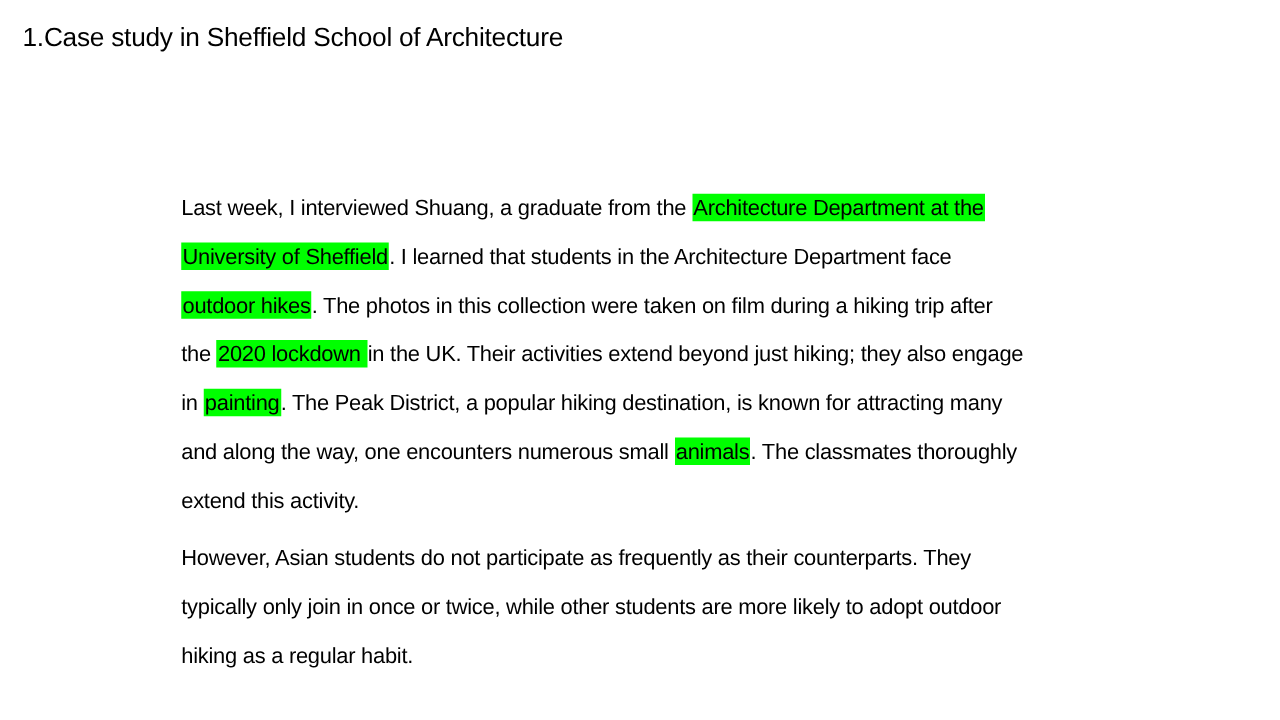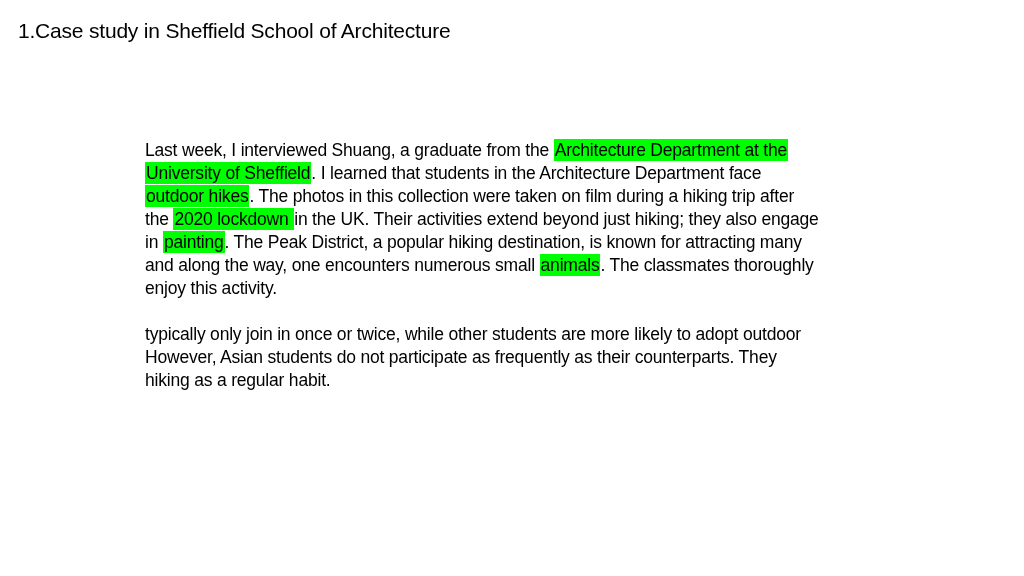--- a/index.html
+++ b/index.html
@@ -44,6 +44,7 @@
   .line {
     white-space: pre;
     height: 23px;
+    margin-top: 16px;
   }
   .hl {
     background: var(--hl-color, #00ff00);

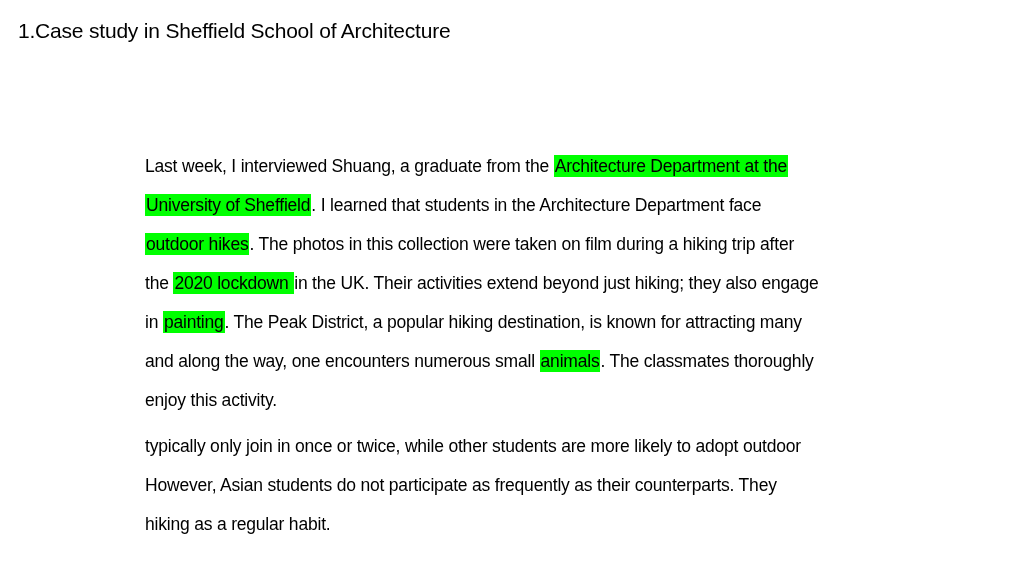--- a/index.html
+++ b/index.html
@@ -65,7 +65,7 @@
         <div class="line"><span>the </span><span class="hl">2020 lockdown </span><span>in the UK. Their activities extend beyond just hiking; they also engage</span></div>
         <div class="line"><span>in </span><span class="hl">painting</span><span>. The Peak District, a popular hiking destination, is known for attracting many</span></div>
         <div class="line"><span>and along the way, one encounters numerous small </span><span class="hl">animals</span><span>. The classmates thoroughly</span></div>
-        <div class="line"><span>enjoy this activity.</span></div>
+        <div class="line"><span>extend this activity.</span></div>
       </div>
       <div class="paragraph">
         <div class="line"><span>typically only join in once or twice, while other students are more likely to adopt outdoor</span></div>

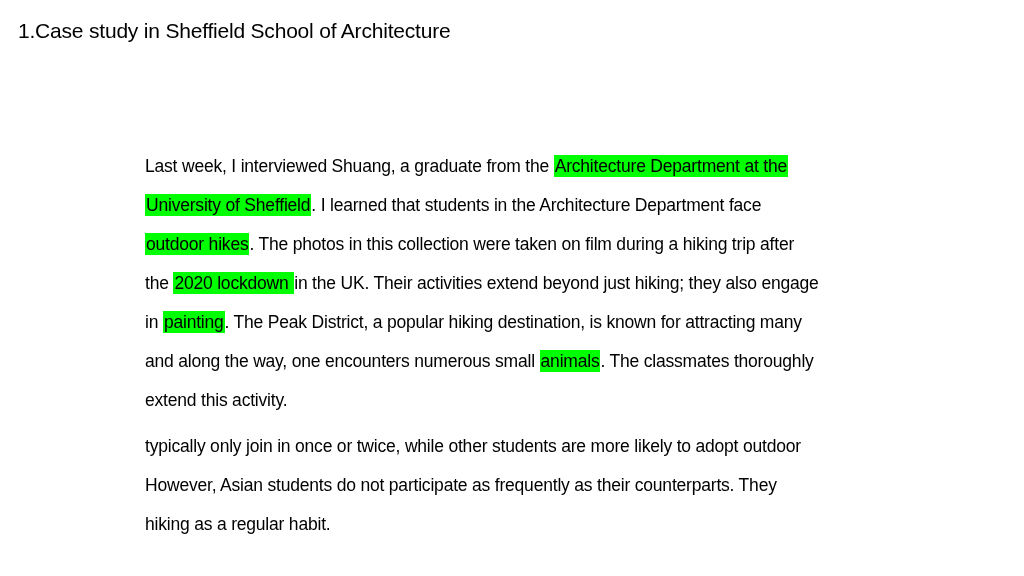--- a/index.html
+++ b/index.html
@@ -68,8 +68,8 @@
         <div class="line"><span>extend this activity.</span></div>
       </div>
       <div class="paragraph">
+        <div class="line"><span>However, Asian students do not participate as frequently as their counterparts. They</span></div>
         <div class="line"><span>typically only join in once or twice, while other students are more likely to adopt outdoor</span></div>
-        <div class="line"><span>However, Asian students do not participate as frequently as their counterparts. They</span></div>
         <div class="line"><span>hiking as a regular habit.</span></div>
       </div>
     </div>

